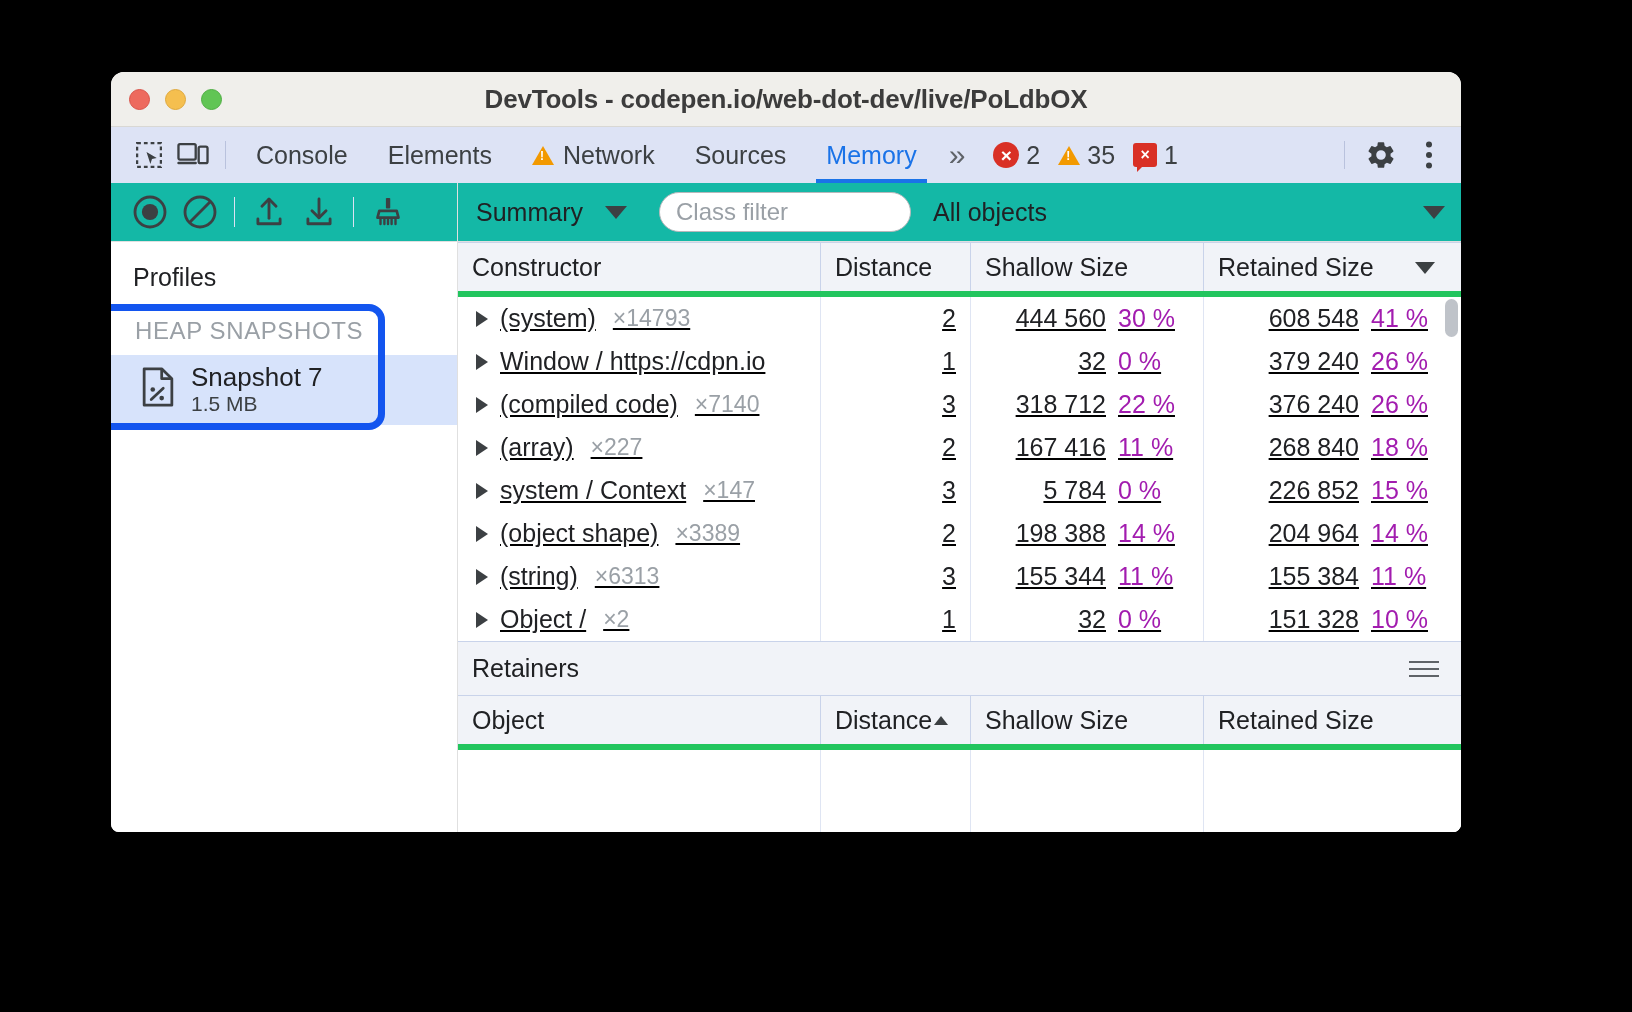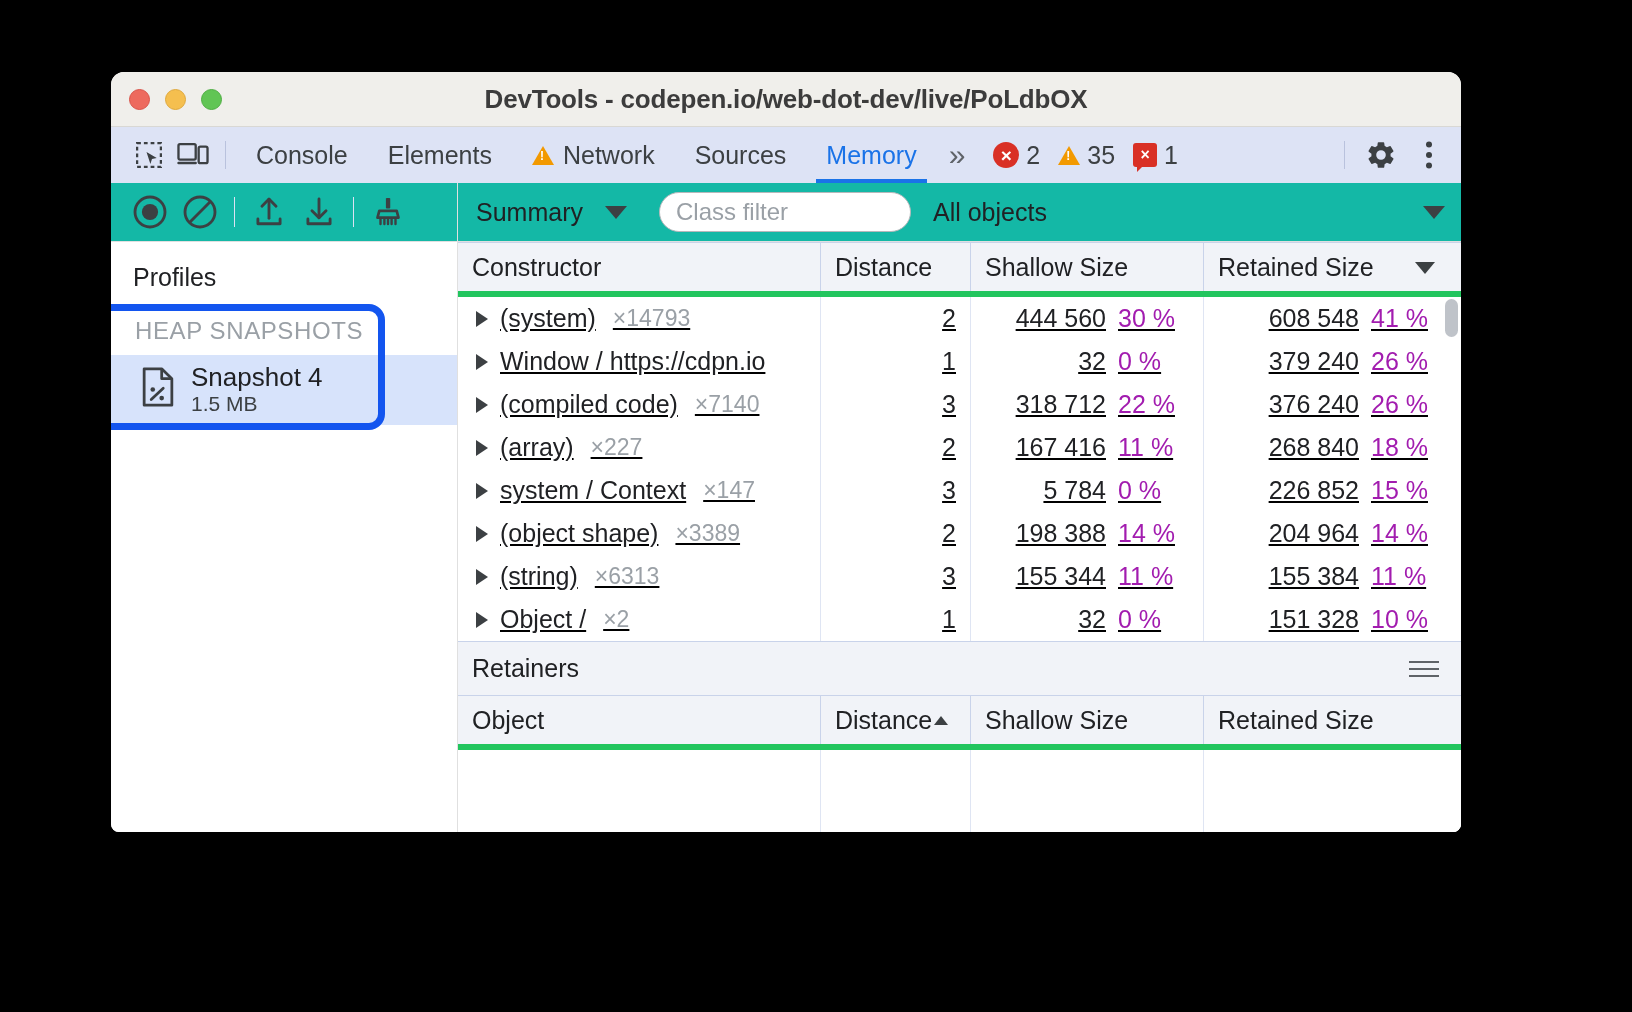--- a/index.html
+++ b/index.html
@@ -647,7 +647,7 @@
             </svg>
           </span>
           <span class="snap-text">
-            <div class="snap-name">Snapshot 4</div>
+            <div class="snap-name">Snapshot 7</div>
             <div class="snap-size">1.5 MB</div>
           </span>
         </div>

